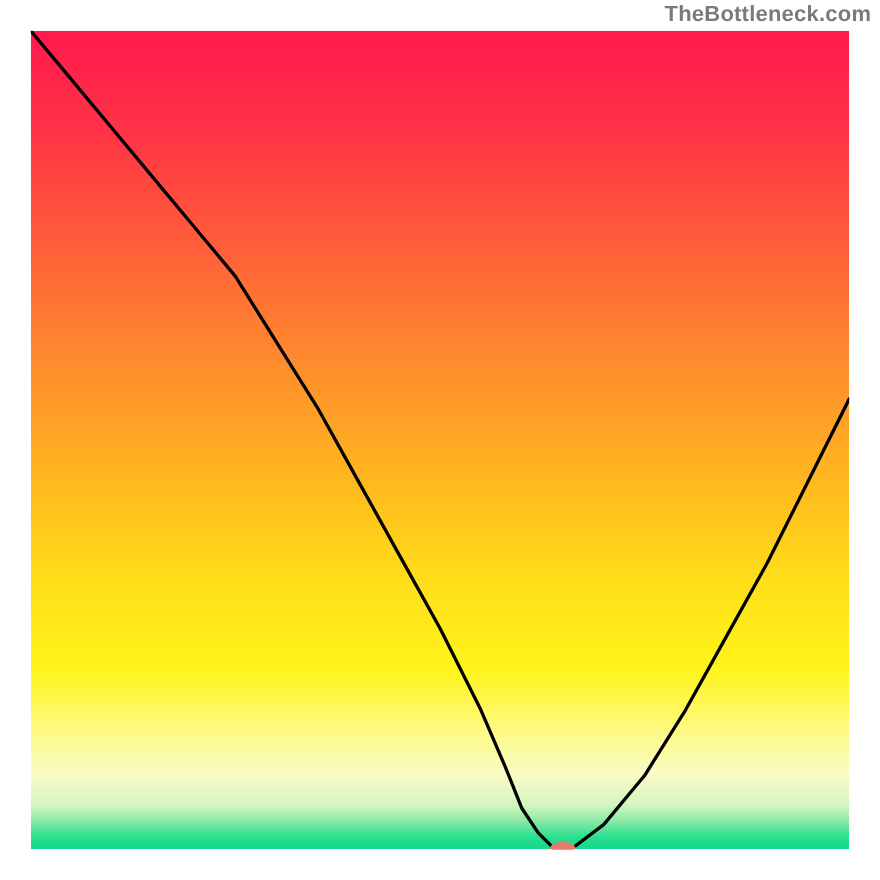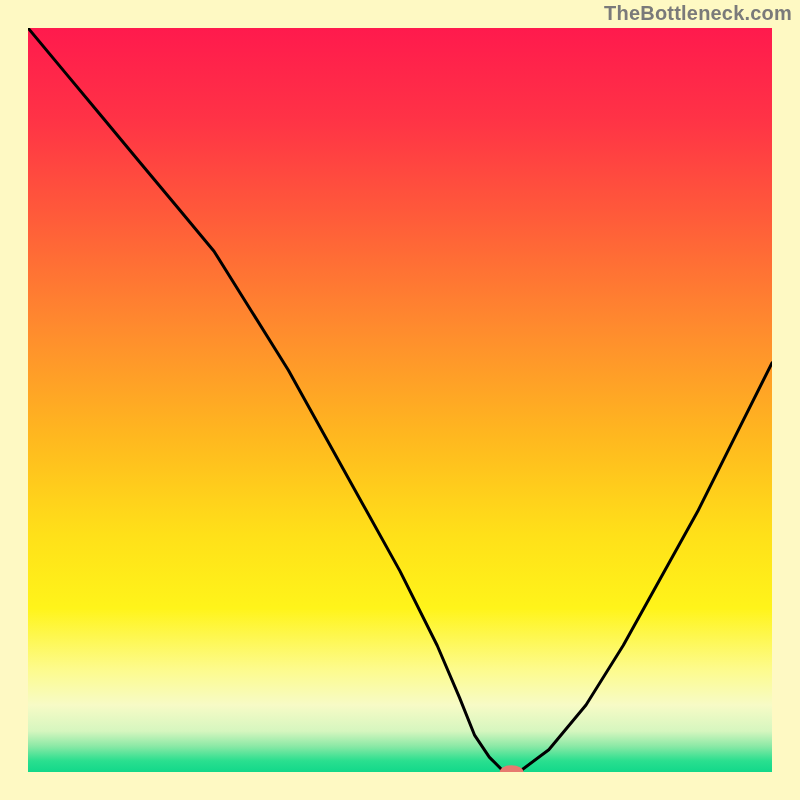--- a/index.html
+++ b/index.html
@@ -15,7 +15,7 @@
     position: relative;
     width: 800px;
     height: 800px;
-    background: #fef9c3;
+    background: #ffffff;
   }
   .attrib {
     position: absolute;

